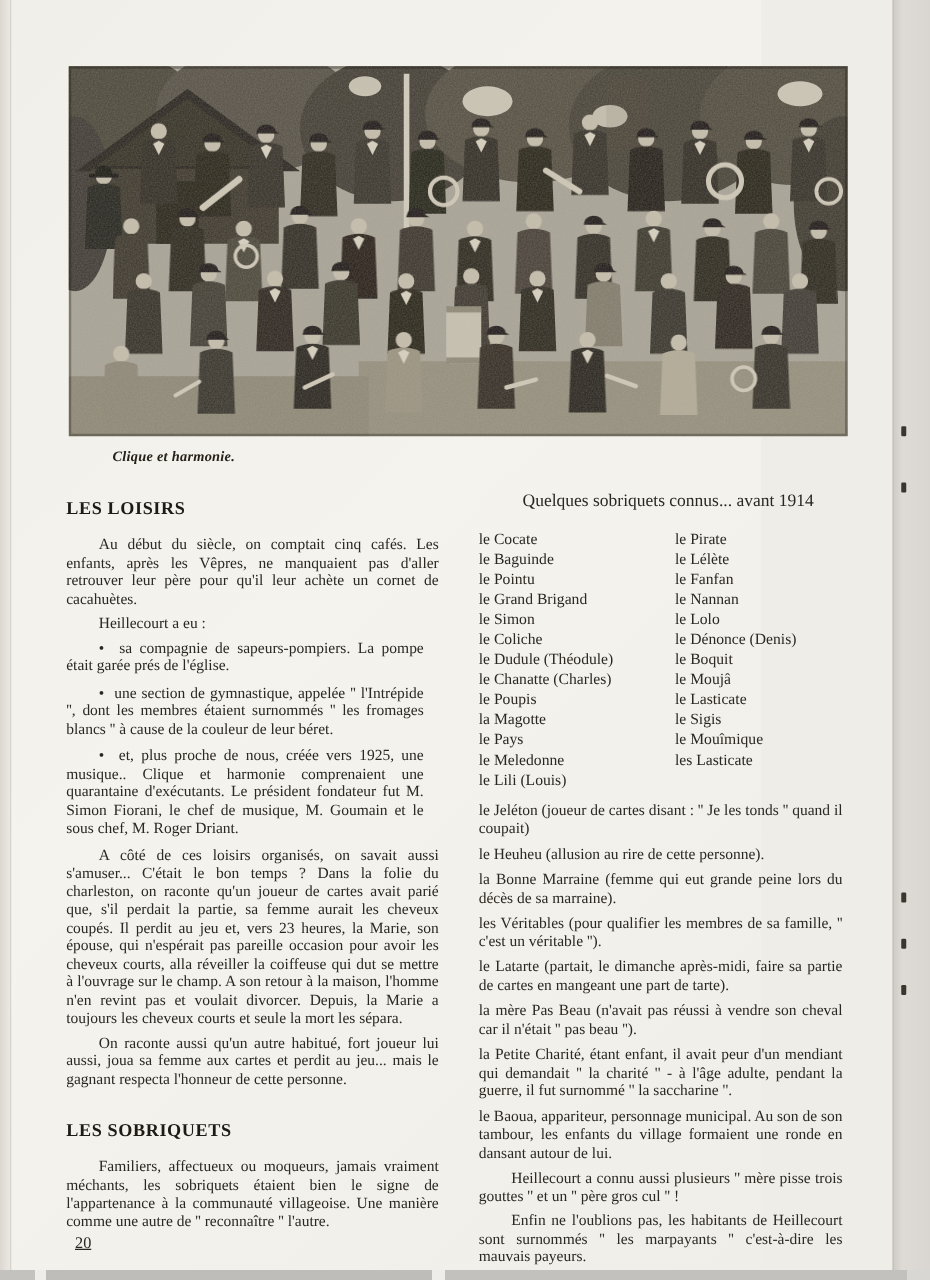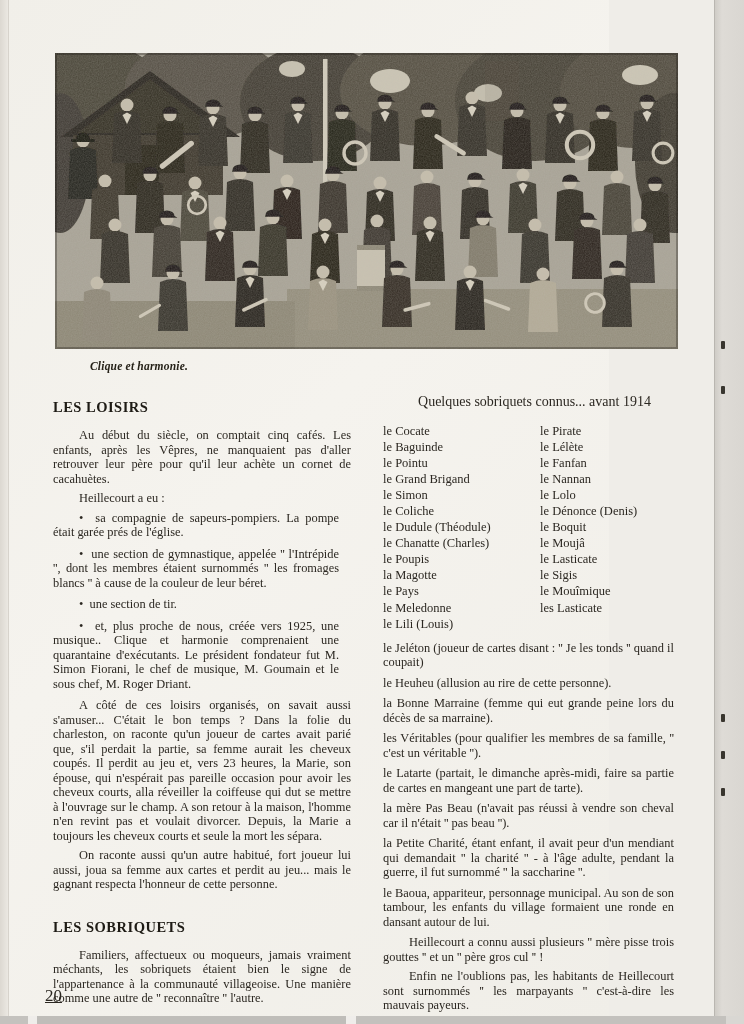--- a/index.html
+++ b/index.html
@@ -319,7 +319,6 @@
     <div>
         <div class="bullet">sa compagnie de sapeurs-pompiers. La pompe était garée prés de l'église.</div>
         <div class="bullet">une section de gymnastique, appelée '' l'Intrépide '', dont les membres étaient surnommés '' les fromages blancs '' à cause de la couleur de leur béret.</div>
-        <div class="bullet">une section de tir.</div>
         <div class="bullet">et, plus proche de nous, créée vers 1925, une musique.. Clique et harmonie comprenaient une quarantaine d'exécutants. Le président fondateur fut M. Simon Fiorani, le chef de musique, M. Goumain et le sous chef, M. Roger Driant.</div>
       </div>
     <p class="indent">A côté de ces loisirs organisés, on savait aussi s'amuser... C'était le bon temps ? Dans la folie du charleston, on raconte qu'un joueur de cartes avait parié que, s'il perdait la partie, sa femme aurait les cheveux coupés. Il perdit au jeu et, vers 23 heures, la Marie, son épouse, qui n'espérait pas pareille occasion pour avoir les cheveux courts, alla réveiller la coiffeuse qui dut se mettre à l'ouvrage sur le champ. A son retour à la maison, l'homme n'en revint pas et voulait divorcer. Depuis, la Marie a toujours les cheveux courts et seule la mort les sépara.</p>

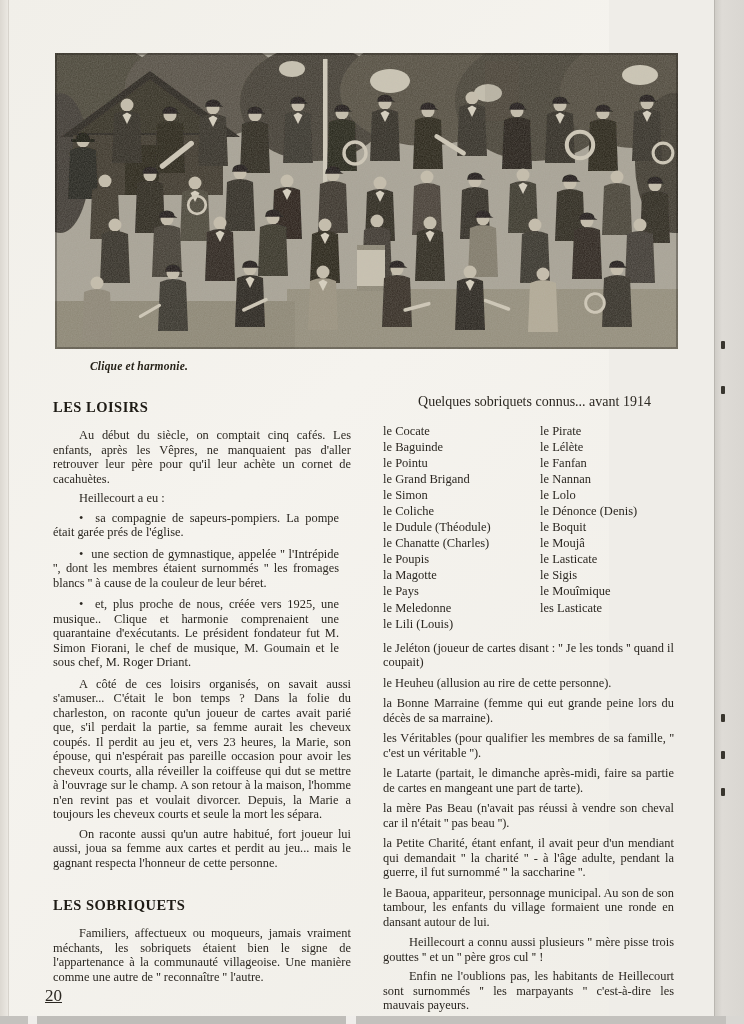--- a/index.html
+++ b/index.html
@@ -41,7 +41,7 @@
   .nick-col-2{width:134px;}
   .def{margin:0 0 6px 0;text-align:justify;}
   .closing{margin:0 0 5px 0;text-align:justify;text-indent:26px;}
-  .page-num{position:absolute;left:45px;top:986px;font-size:17px;text-decoration:underline;}
+  .page-num{position:absolute;left:60px;top:986px;font-size:13px;text-decoration:underline;}
 </style>
 </head>
 <body>

